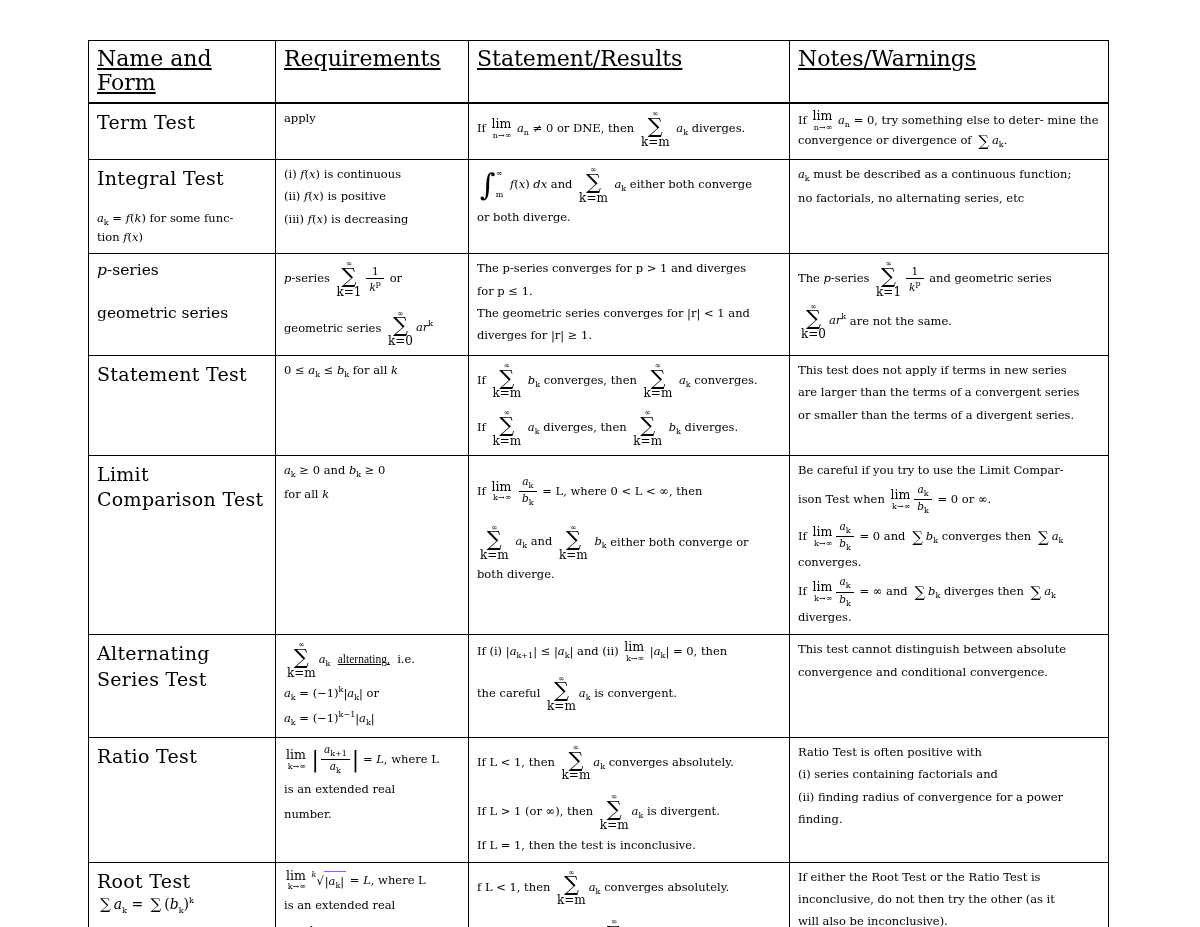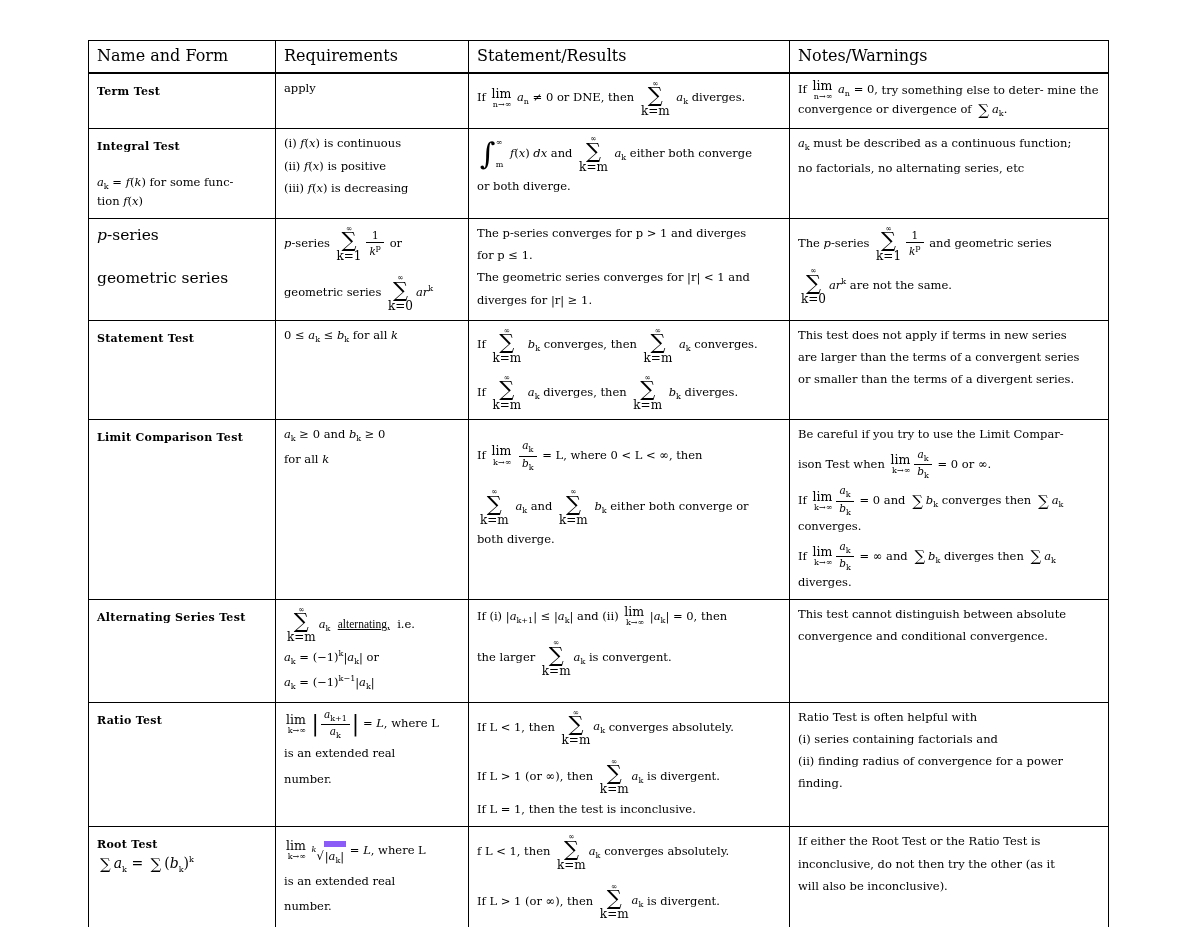--- a/index.html
+++ b/index.html
@@ -43,11 +43,12 @@
   col.c-note  { width: 319px; }
 
   thead th {
-    font-size: 16px;
+    font-size: 22px;
     font-family: "DejaVu Serif", "Liberation Serif", serif;
     padding: 4px 8px 8px 8px;
     line-height: 1.1;
     border-bottom-width: 1px;
+    text-decoration: underline;
   }
   thead tr th { border-top: 1px solid #000; }
 

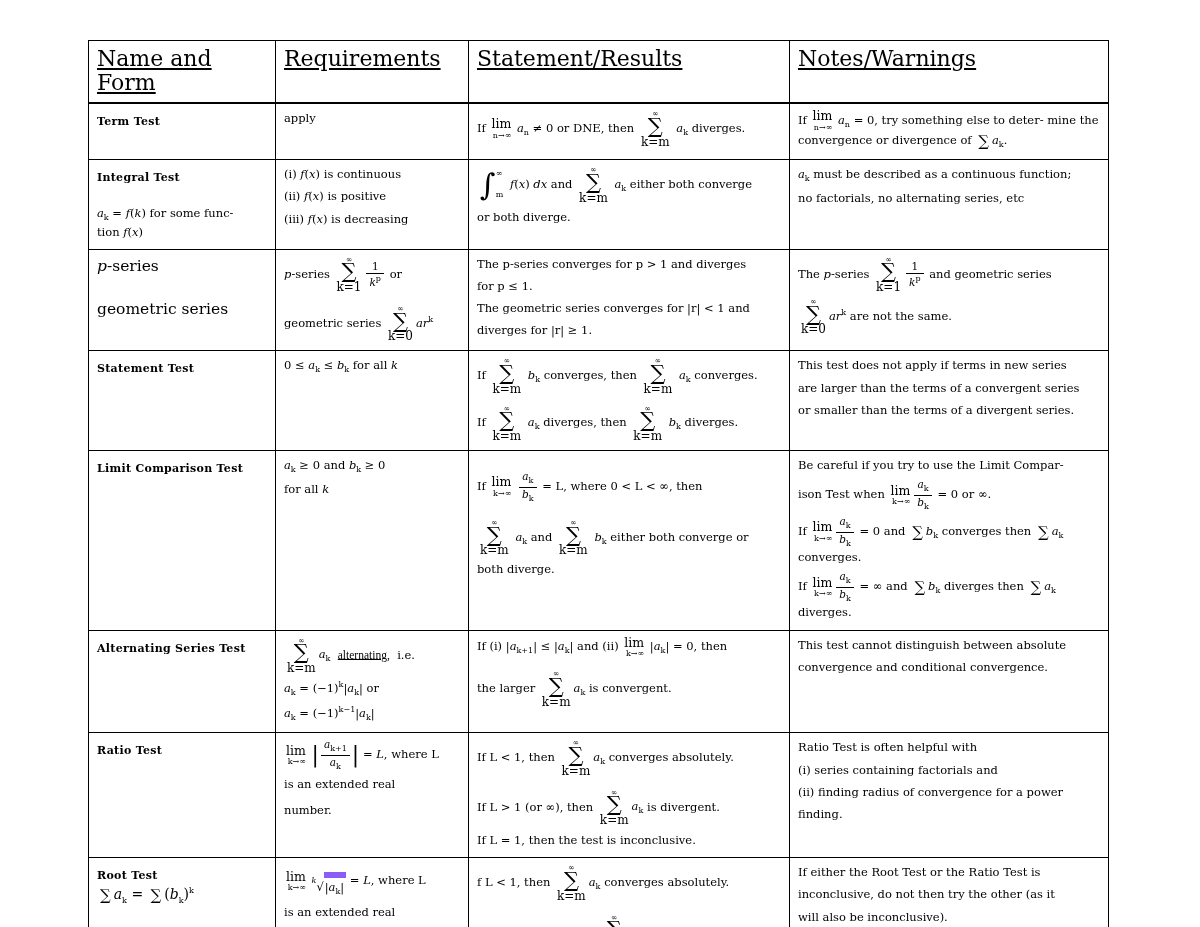--- a/index.html
+++ b/index.html
@@ -60,8 +60,8 @@
     line-height: 1.35;
   }
   td.name .title {
-    font-weight: bold;
-    font-size: 11px;
+    font-weight: normal;
+    font-size: 19px;
     letter-spacing: 0.3px;
   }
   td.name .sub {

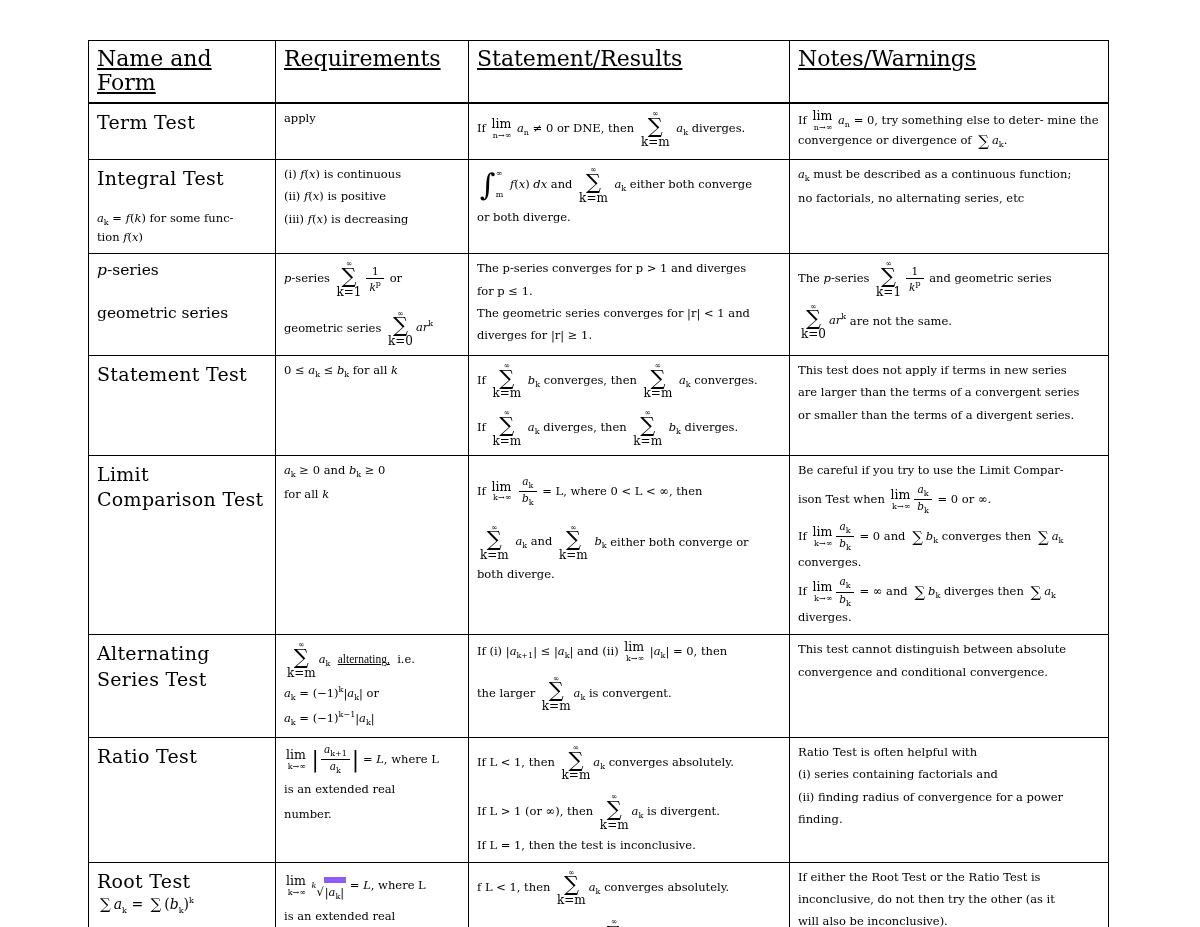--- a/index.html
+++ b/index.html
@@ -384,7 +384,7 @@
             </span>
           </p>
           <p style="margin-top:12px">
-            <span>the larger</span>
+            <span>the careful</span>
             <span class="m"><span class="sum"><span class="top">∞</span><span class="sig">∑</span><span class="bot">k=m</span></span><i class="v">a</i><sub class="e">k</sub></span>
             <span>is convergent.</span>
           </p>

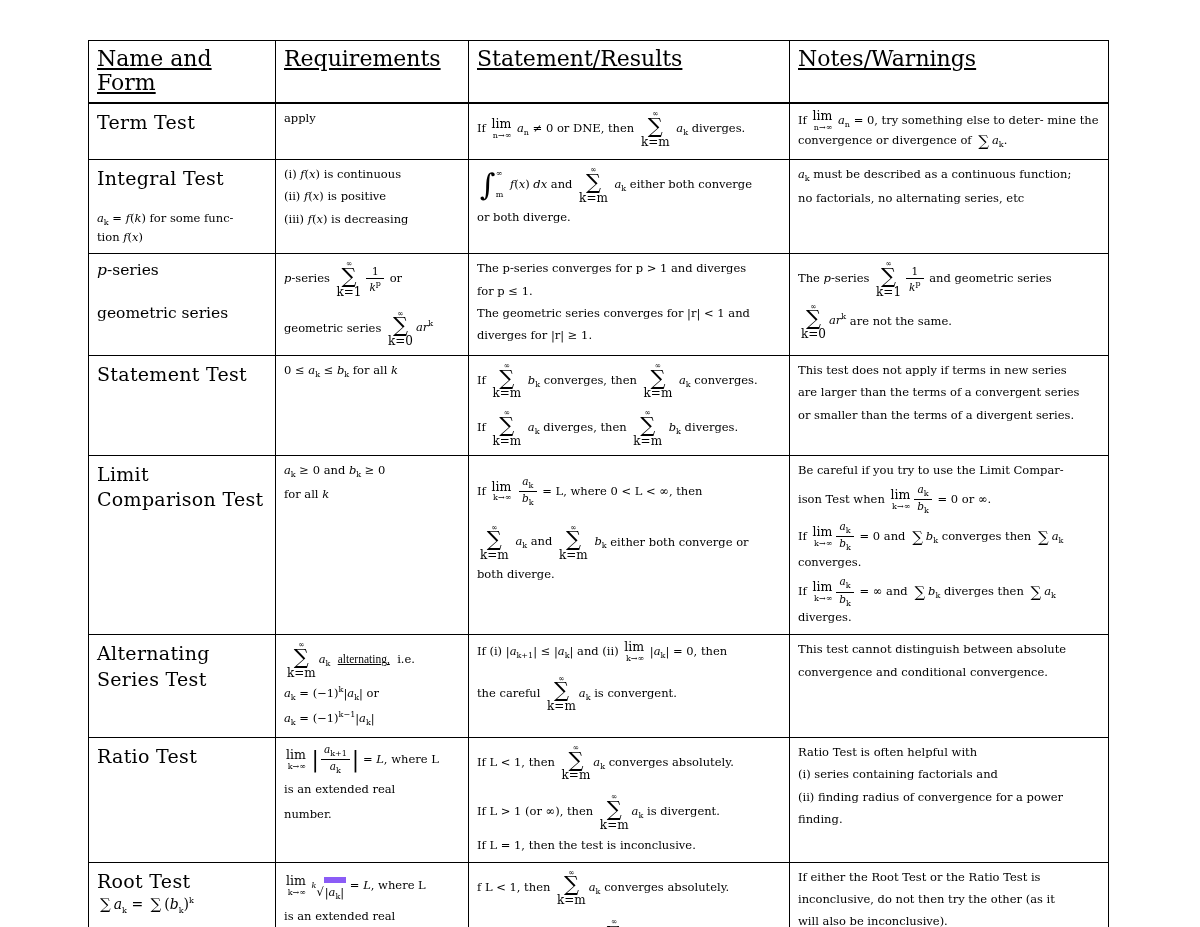--- a/index.html
+++ b/index.html
@@ -428,7 +428,7 @@
           </p>
         </td>
         <td class="body">
-          <p>Ratio Test is often helpful with</p>
+          <p>Ratio Test is often positive with</p>
           <p>(i) series containing factorials and</p>
           <p>(ii) finding radius of convergence for a power</p>
           <p>finding.</p>

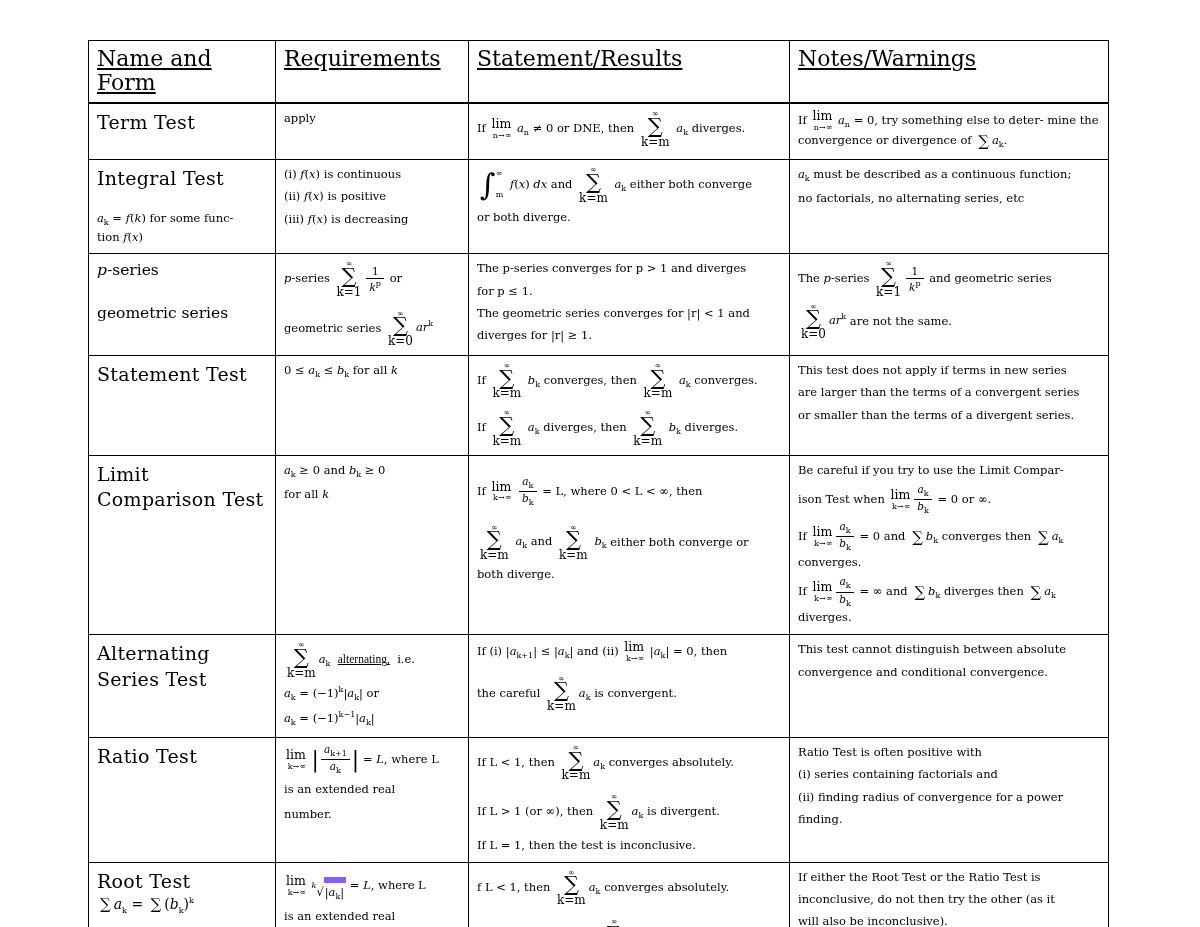--- a/index.html
+++ b/index.html
@@ -143,7 +143,7 @@
 
   .radical { display:inline-block; vertical-align: middle; white-space: nowrap; }
   .radical .idx { font-size: 8px; vertical-align: 8px; }
-  .radical .bar { border-top: 6px solid #8b5cf6; padding: 1px 2px 0 1px; display:inline-block;margin-top:8px; }
+  .radical .bar { border-top: 1px solid #8b5cf6; padding: 1px 2px 0 1px; display:inline-block; }
 
   .ul { text-decoration: underline; font-family: Liberation Serif, serif; }
 

